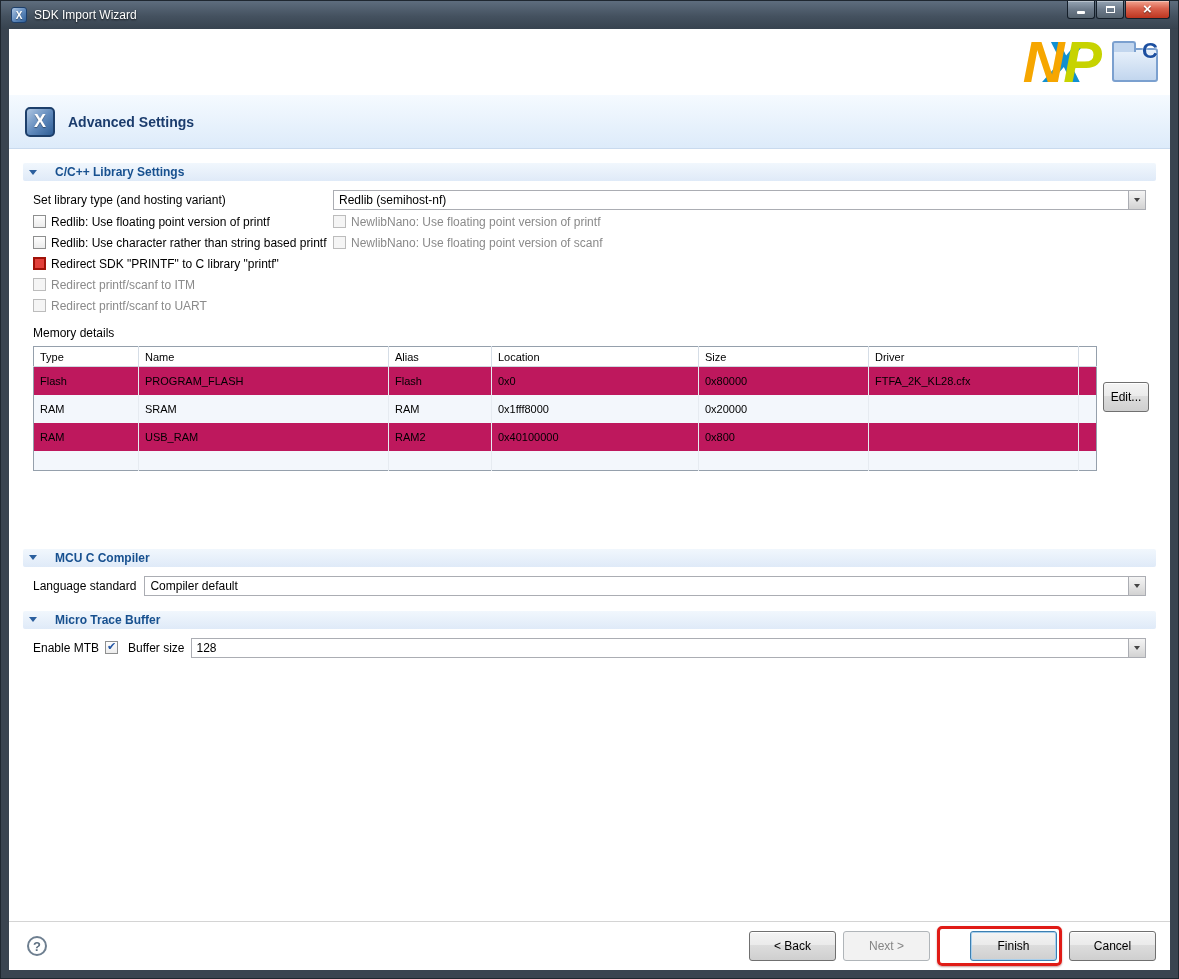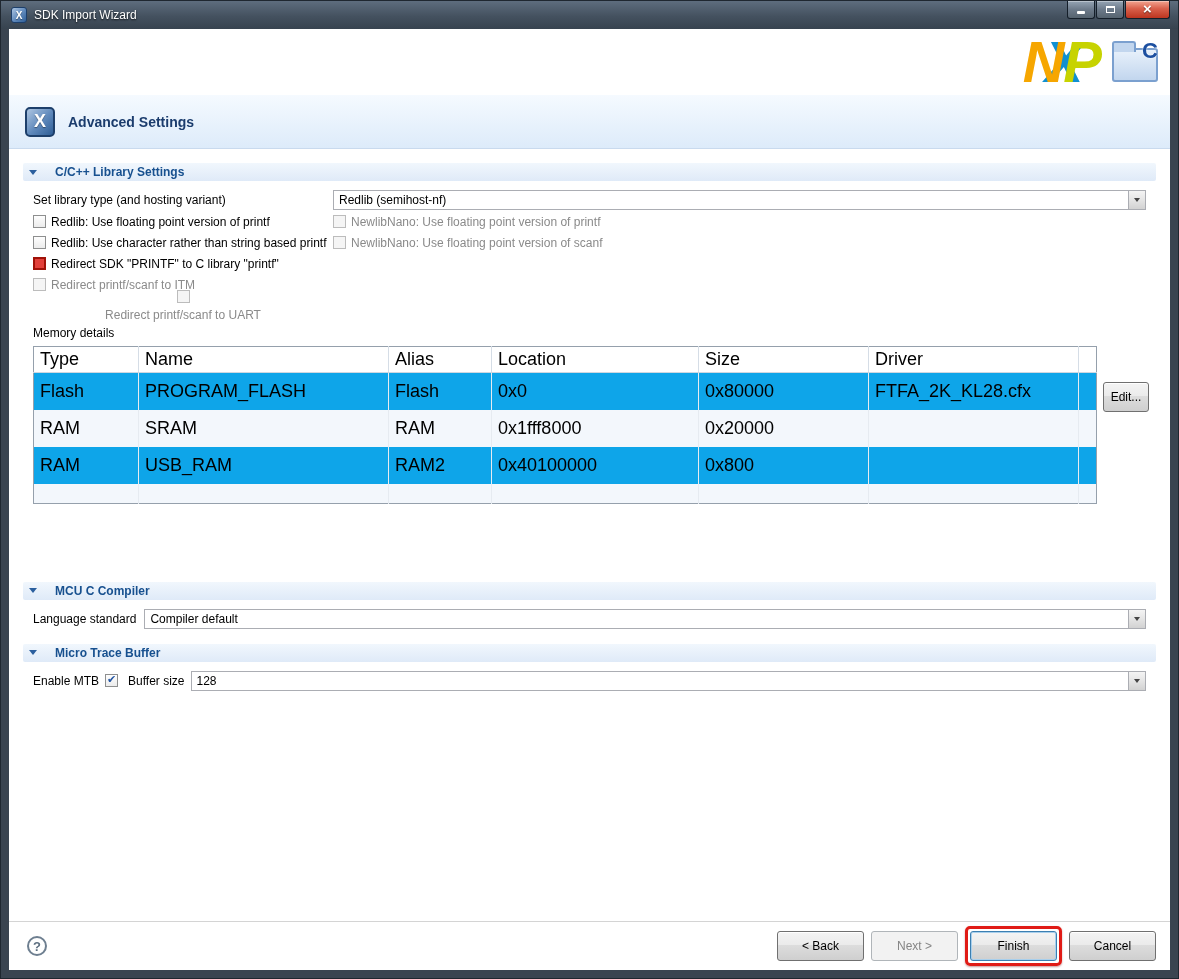--- a/index.html
+++ b/index.html
@@ -111,7 +111,7 @@
   .r3c1{grid-row:3;grid-column:1;text-align:center;} .r3c2{grid-row:3;grid-column:2;}
   .r4c1{grid-row:4;grid-column:1;}
   .r5c1{grid-row:5;grid-column:1;}
-  .r6c1{grid-row:6;grid-column:1;flex-direction:column;}
+  .r6c1{grid-row:6;grid-column:1;}
 
   .cb-row { display:flex; align-items:center; gap:5px; }
   .cb {

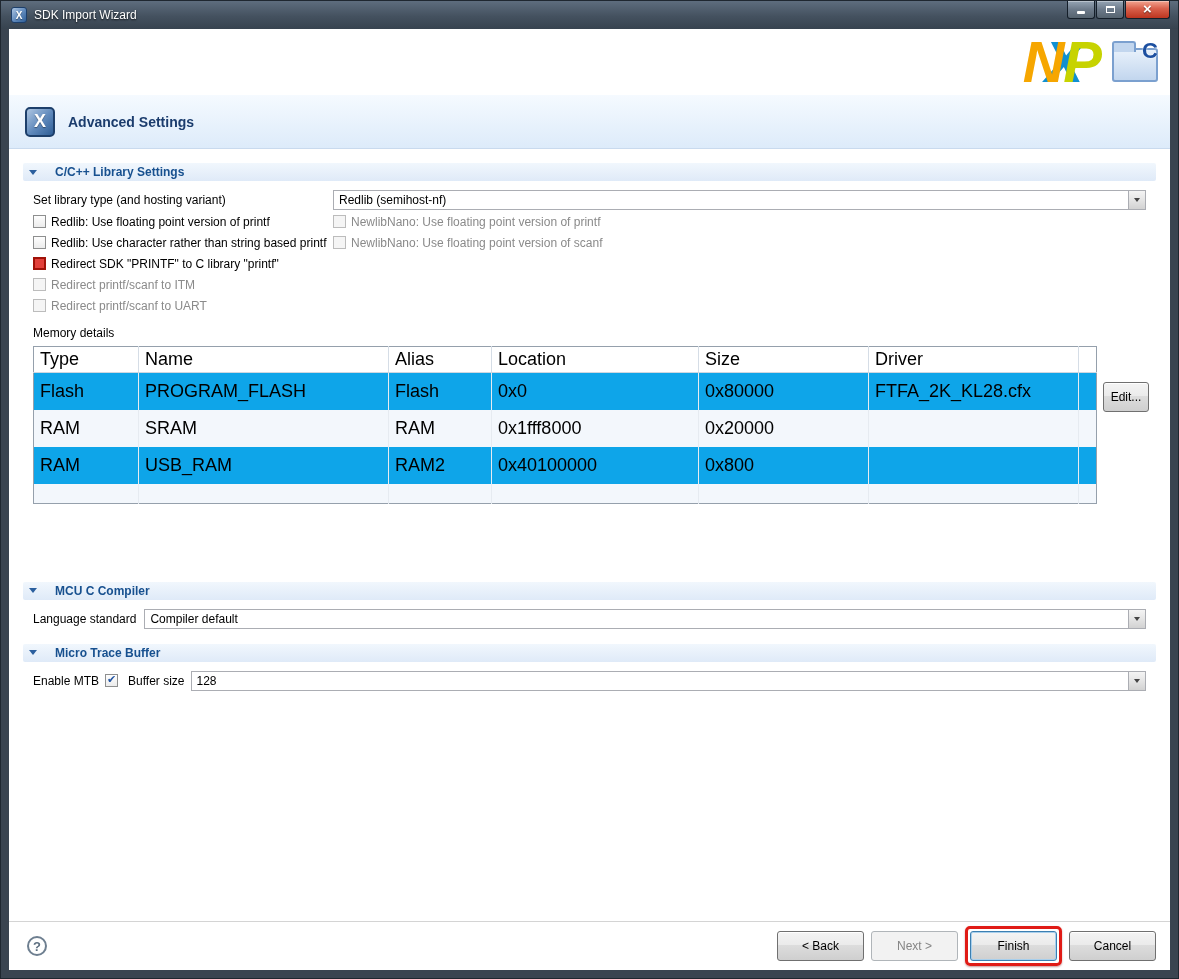--- a/index.html
+++ b/index.html
@@ -132,7 +132,7 @@
   .mem-body { display:flex; align-items:flex-start; gap:6px; margin-top:6px; }
   table.mem {
     border-collapse:collapse; table-layout:fixed; width:1063px;
-    border:1px solid #95a0ac; background:#0ea5e9; font-size:18px;
+    border:1px solid #95a0ac; background:#be185d; font-size:11px;
   }
   table.mem th {
     font-weight:normal; text-align:left; padding:2px 6px; height:20px;

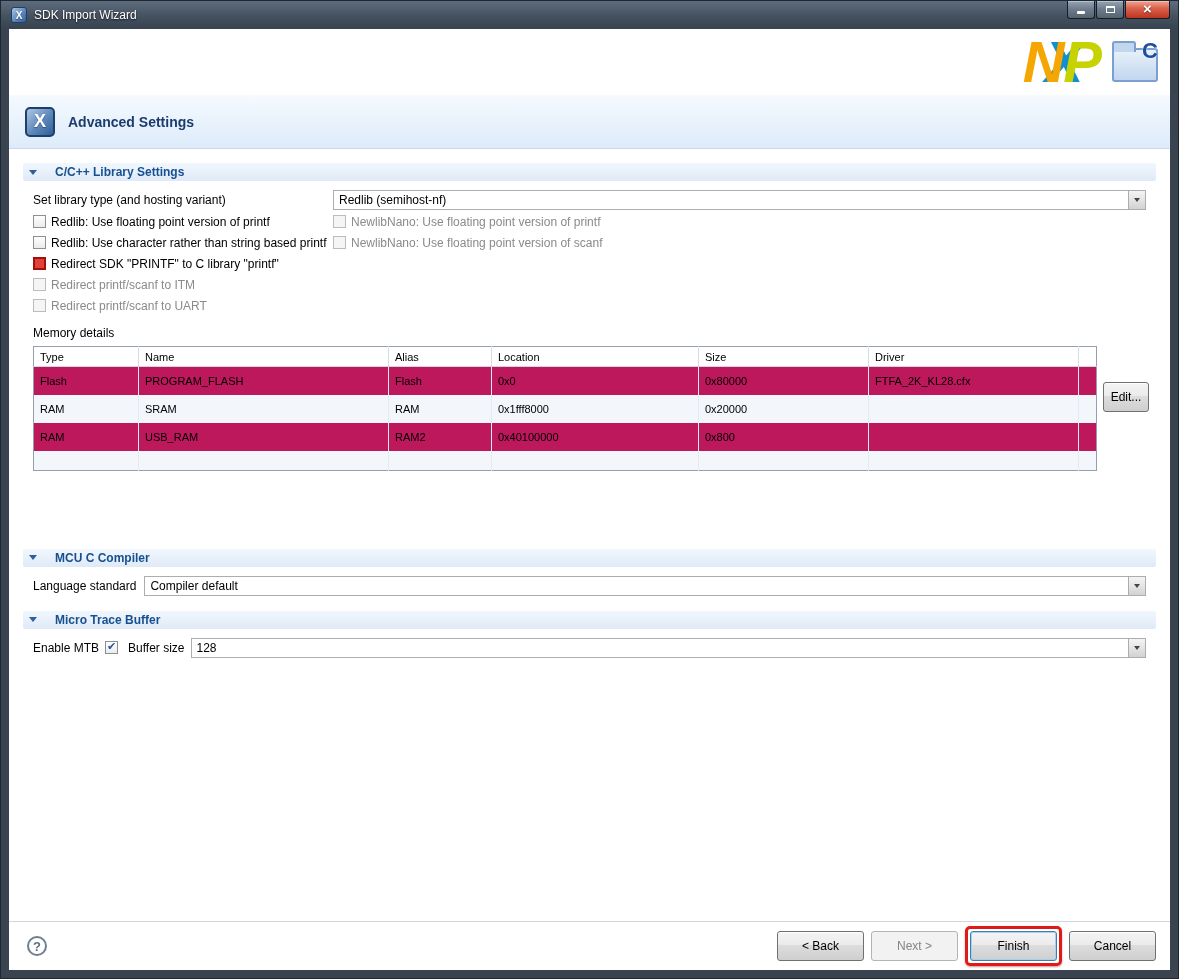--- a/index.html
+++ b/index.html
@@ -154,7 +154,7 @@
     box-shadow: inset 0 1px 0 #fff;
   }
   .btn.disabled { color:#858585; border-color:#b0b5b9; background:#f2f2f2; box-shadow:none; }
-  .btn.default { border-color:#3c7fb1; box-shadow: inset 0 0 0 1px #a8cfec, inset 0 1px 0 #fff; }
+  .btn.default { border-color:#3c7fb1; box-shadow: inset 0 0 0 1px #a8cfec, inset 0 1px 0 #fff; margin-left: 28px; }
   .edit-btn { min-width:46px; margin-top:36px; }
 
   

